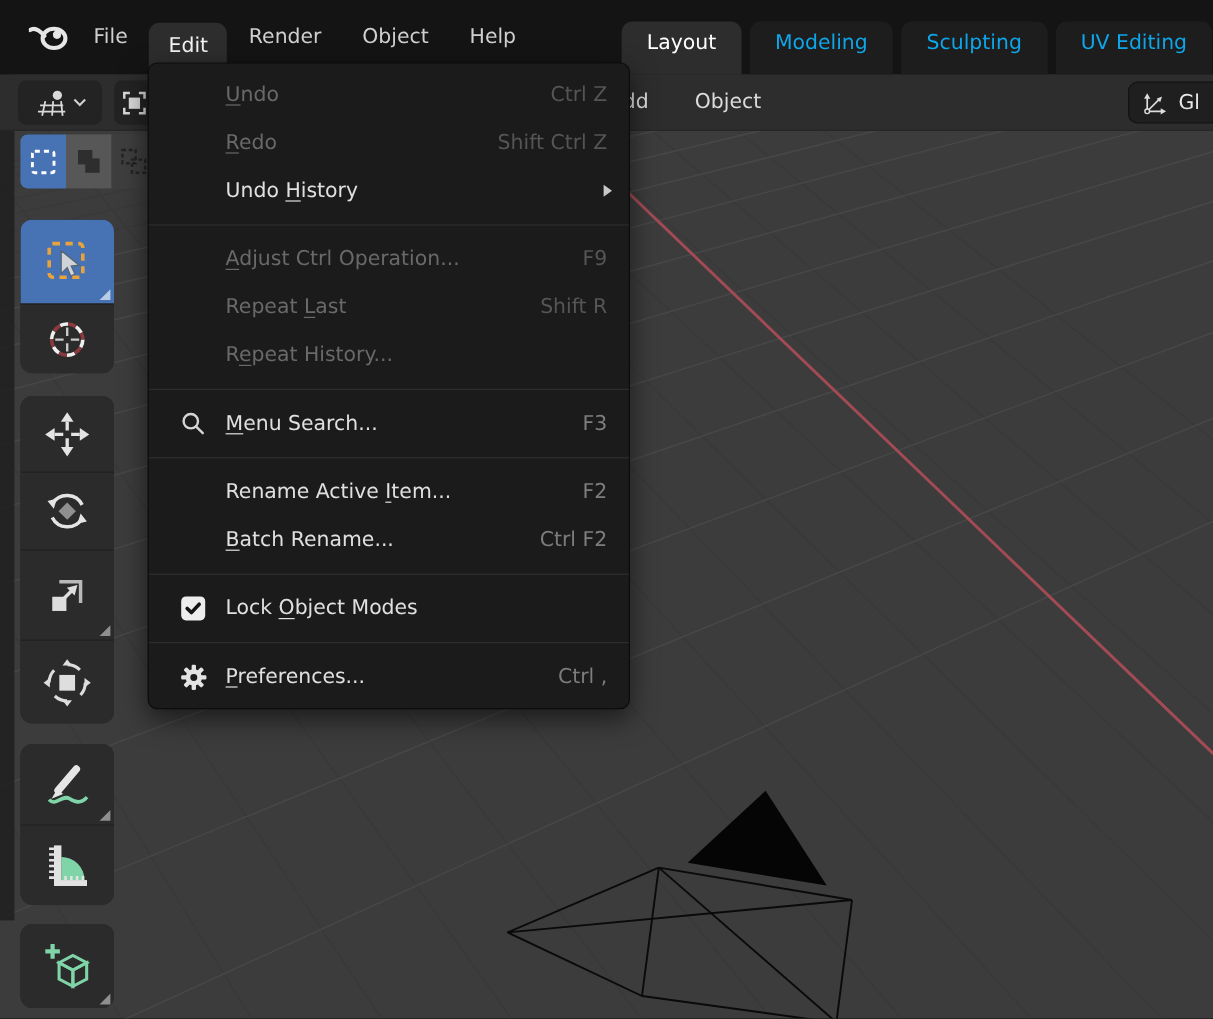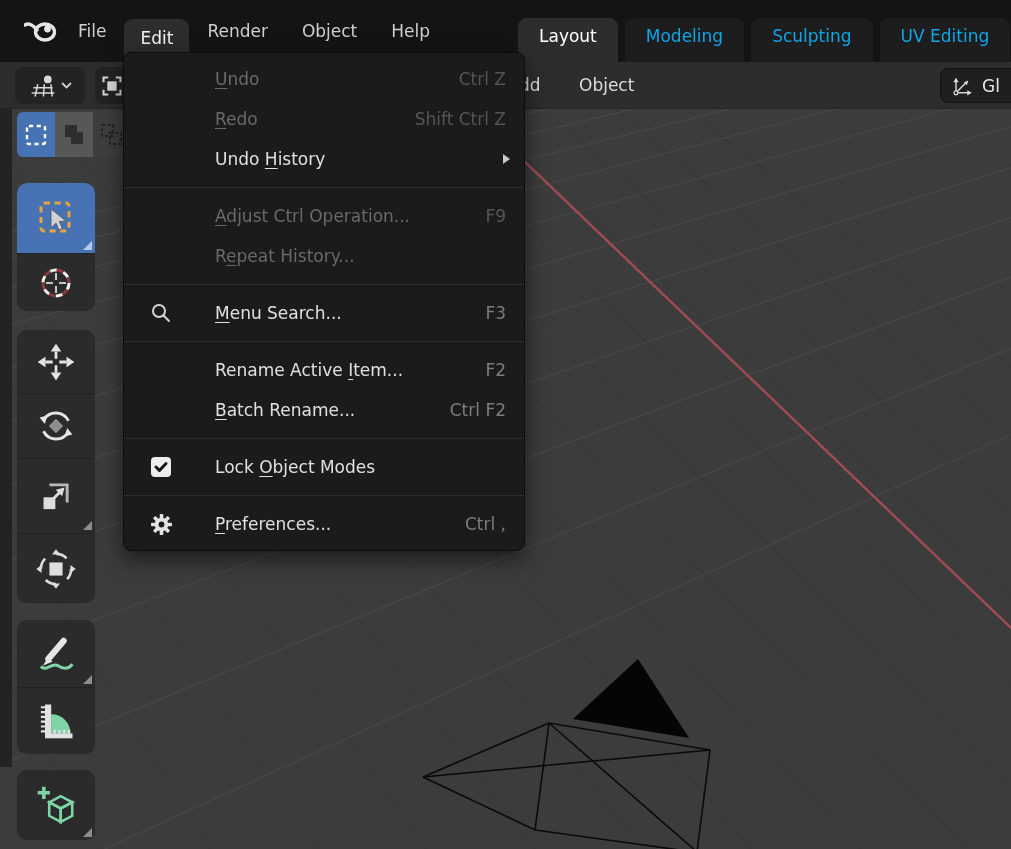--- a/index.html
+++ b/index.html
@@ -63,7 +63,7 @@
   .menu-item{height:40px;display:flex;align-items:center;position:relative;padding:0 18px 0 64px;
              font-size:17px;color:#e0e0e0;}
   .menu-item .mi-icon{position:absolute;left:20px;width:34px;display:flex;justify-content:center;}
-  .menu-item .mi-label{flex:1;white-space:nowrap;margin-left:27px;}
+  .menu-item .mi-label{flex:1;white-space:nowrap;}
   .menu-item .acc{text-decoration:underline;text-underline-offset:3px;text-decoration-thickness:1px;}
   .menu-item .mi-shortcut{color:#7d7d7d;white-space:nowrap;}
   .menu-item.disabled{color:#696969;}

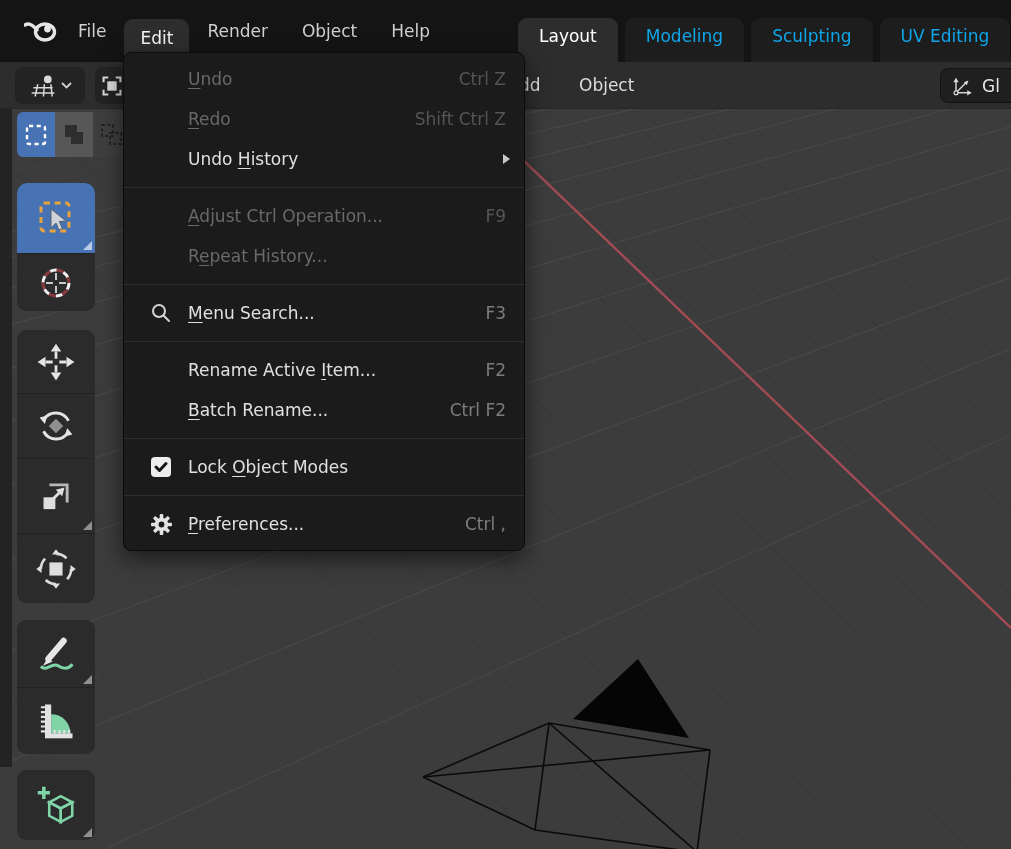--- a/index.html
+++ b/index.html
@@ -368,6 +368,11 @@
       </div>
       <div class="menu-item disabled">
         <span class="mi-icon"></span>
+        <span class="mi-label"><span>Repeat </span><span class="acc">L</span><span>ast</span></span>
+        <span class="mi-shortcut">Shift R</span>
+      </div>
+      <div class="menu-item disabled">
+        <span class="mi-icon"></span>
         <span class="mi-label"><span>R</span><span class="acc">e</span><span>peat History...</span></span>
       </div>
       <div class="menu-sep"></div>

